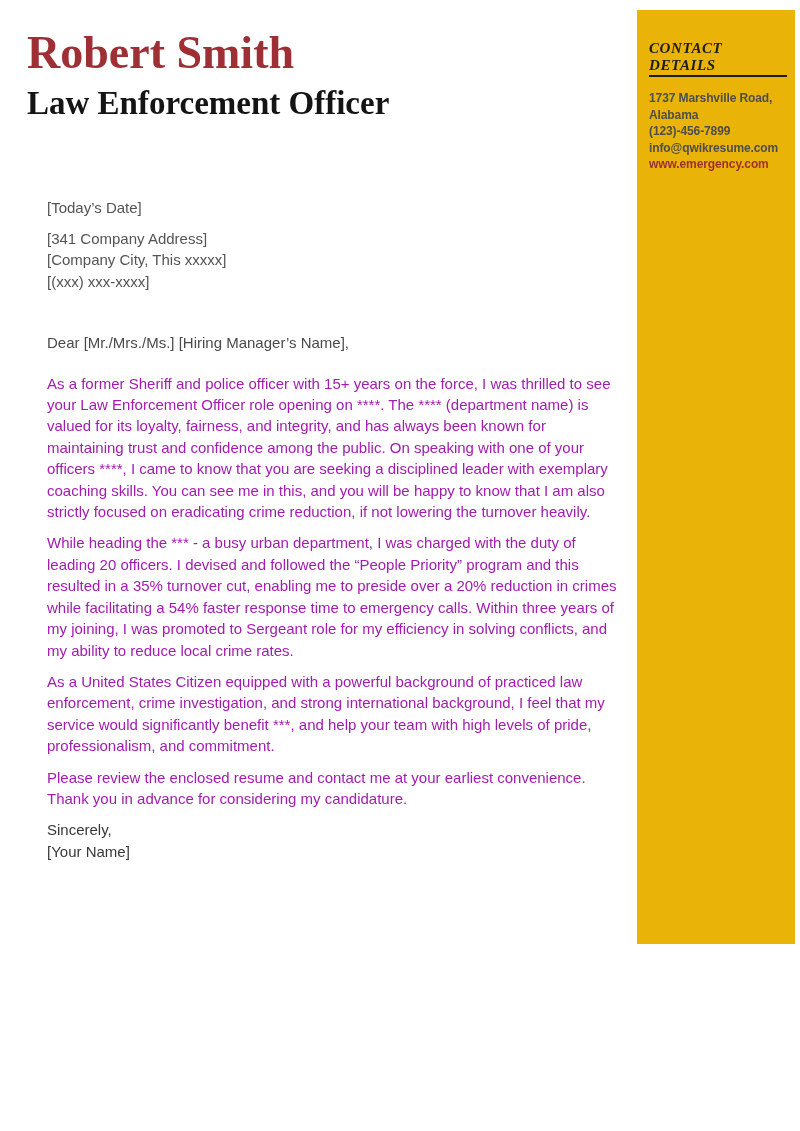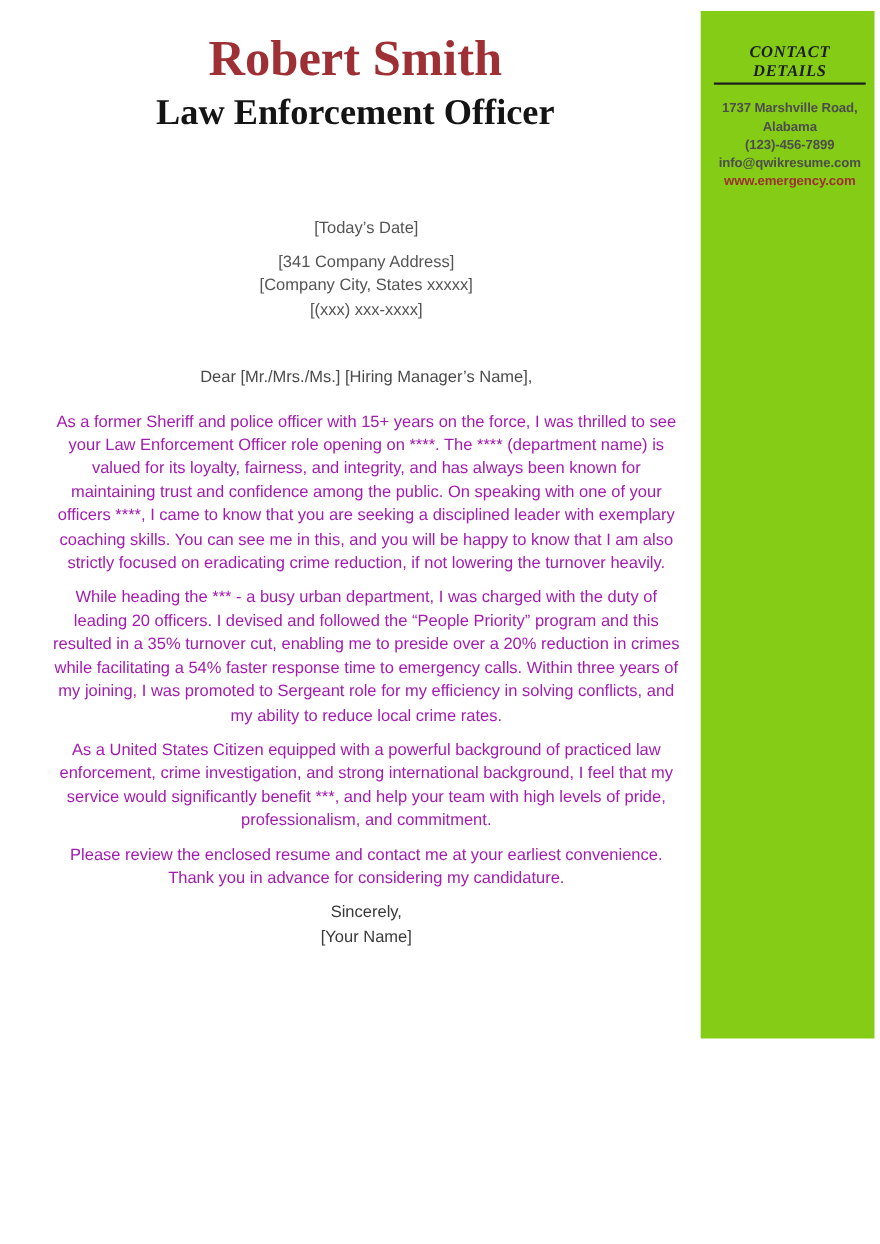--- a/index.html
+++ b/index.html
@@ -11,7 +11,6 @@
     background: #ffffff;
     font-family: "Liberation Sans", sans-serif;
     overflow: hidden;
-    text-align: center;
   }
 
   

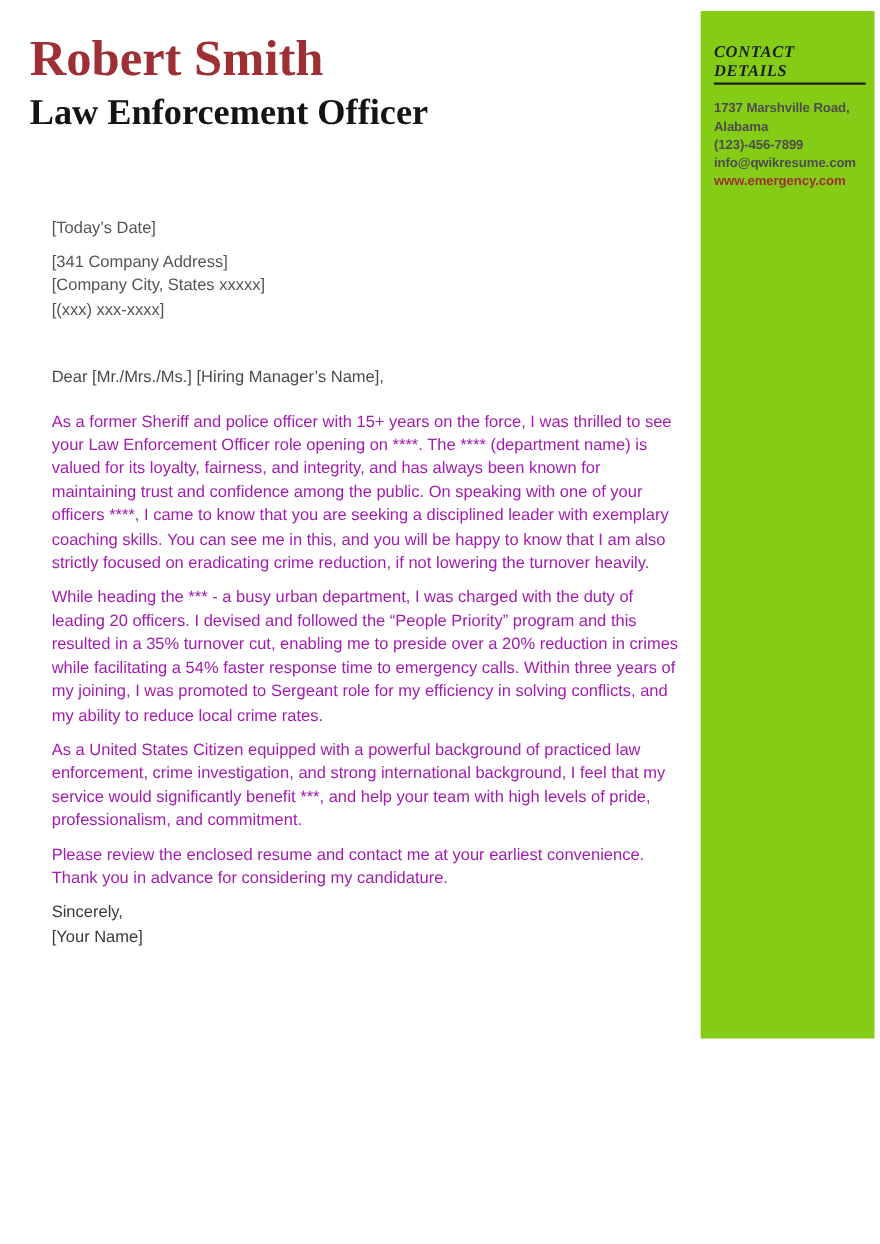--- a/index.html
+++ b/index.html
@@ -20,7 +20,7 @@
     right: 5px;
     width: 158px;
     height: 1115px;
-    background: #84cc16;
+    background: #eab308;
     padding: 30px 8px 0 12px;
   }
   .sidebar-heading {

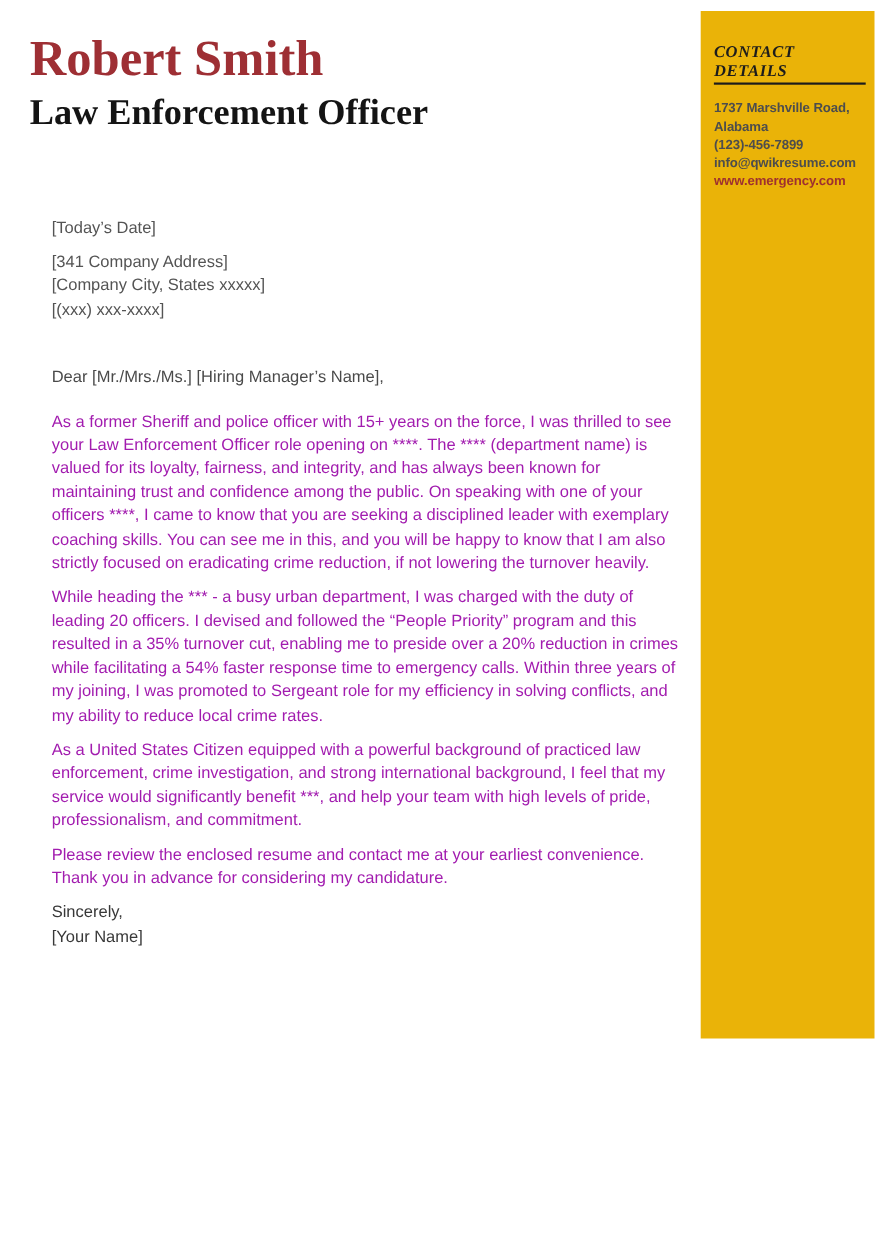--- a/index.html
+++ b/index.html
@@ -126,7 +126,7 @@
 
       <div class="recipient">
         <p>[341 Company Address]</p>
-        <p>[Company City, States xxxxx]</p>
+        <p>[Company City, This xxxxx]</p>
         <p>[(xxx) xxx-xxxx]</p>
       </div>
 

